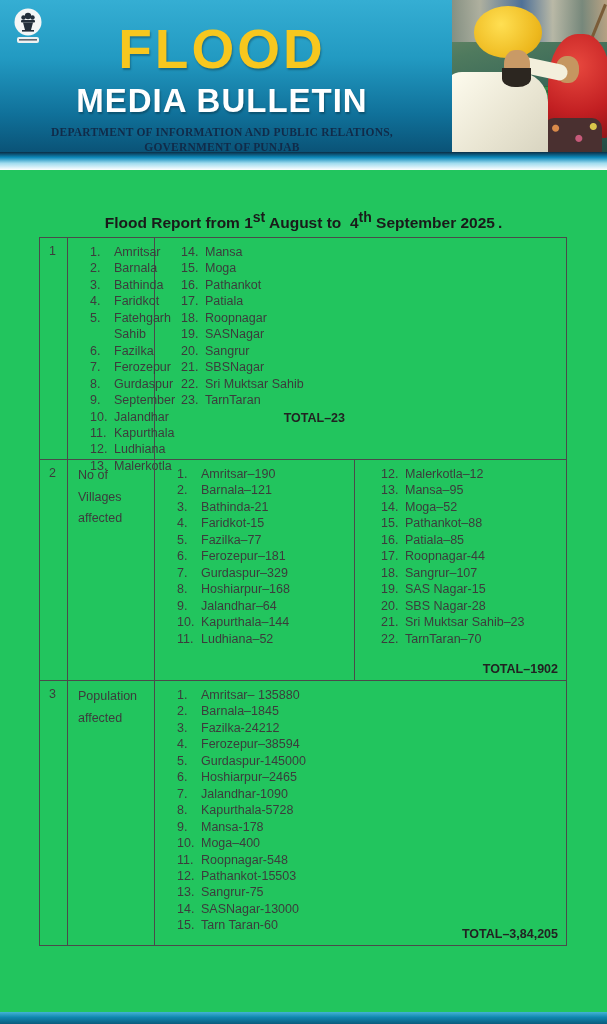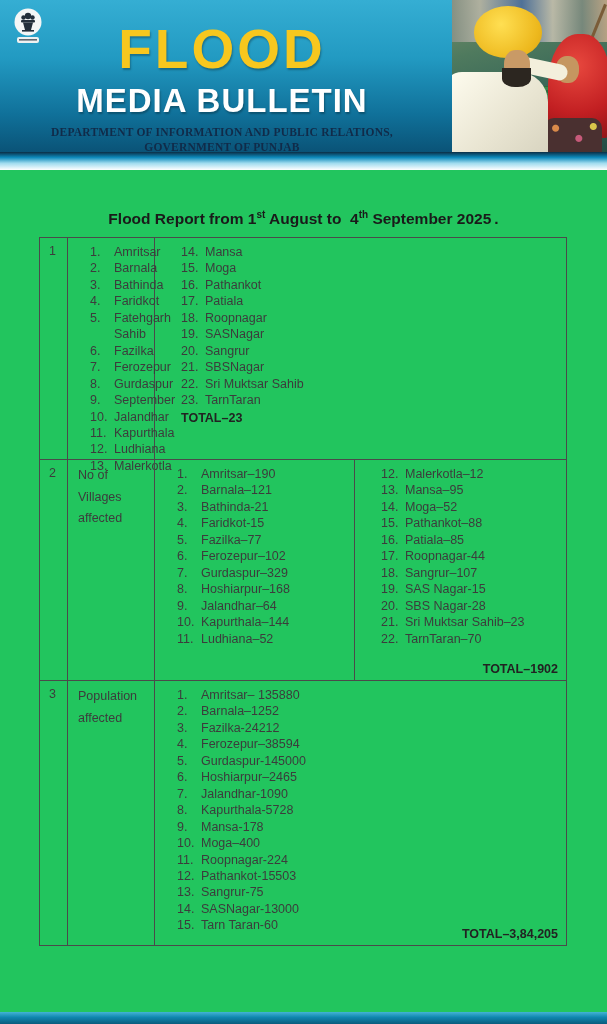--- a/index.html
+++ b/index.html
@@ -51,7 +51,7 @@
   .report-title{position:absolute;top:209px;left:0;width:100%;text-align:center;
         font-size:15.5px;font-weight:bold;color:#1a1a1a;}
   .report-title span{white-space:pre;}
-  .report-title sup{font-size:10px;}
+  .report-title sup{font-size:14px;}
   .period{margin-left:3px;}
 
   

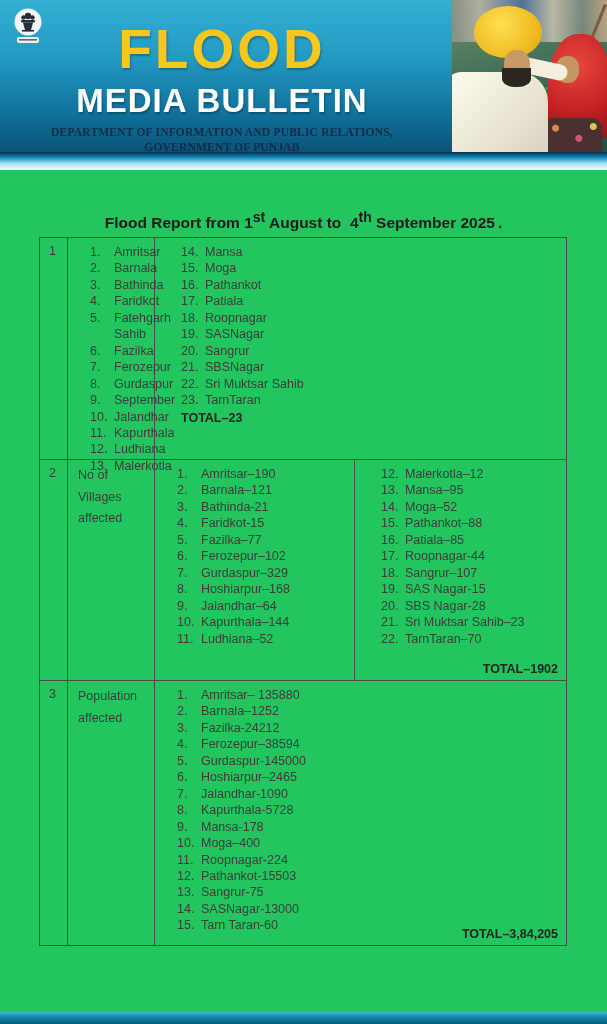--- a/index.html
+++ b/index.html
@@ -70,7 +70,7 @@
   .litem{display:flex;}
   .lno{width:24px;flex:none;}
   .total{font-weight:bold;color:#222;}
-  .trow1 .total{padding-right:8px;margin-top:1px;}
+  .trow1 .total{text-align:right;padding-right:8px;margin-top:1px;}
   .trow2 .total,.trow3 .total{position:absolute;bottom:3px;right:8px;}
 
   .footer-bar{position:absolute;left:0;bottom:0;width:100%;height:12px;

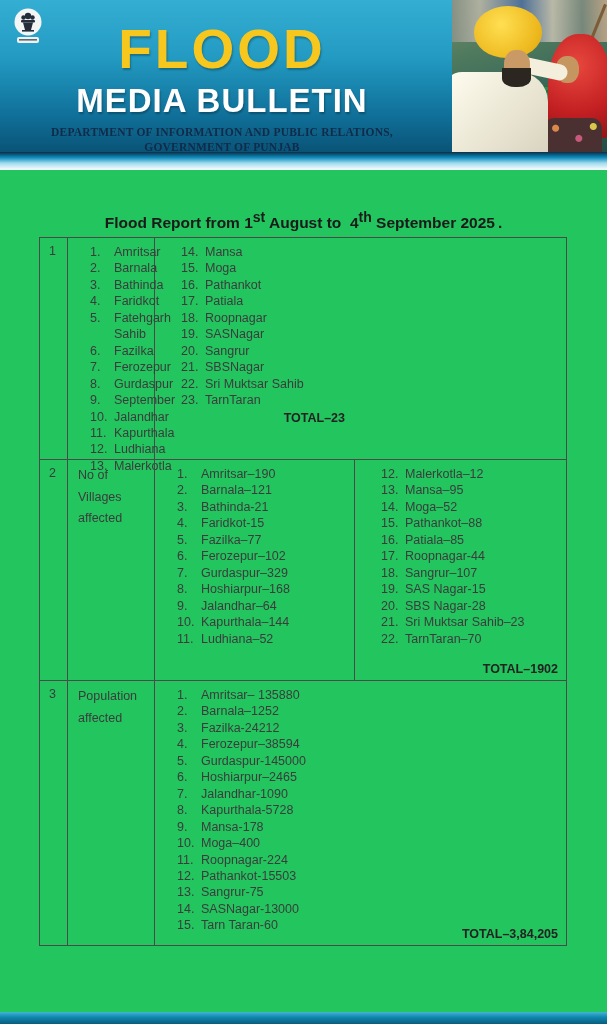--- a/index.html
+++ b/index.html
@@ -251,7 +251,7 @@
           </div>
           <div class="litem">
             <div class="lno">6.</div>
-            <div class="ltext">Ferozepur–102</div>
+            <div class="ltext">Ferozepur–181</div>
           </div>
           <div class="litem">
             <div class="lno">7.</div>

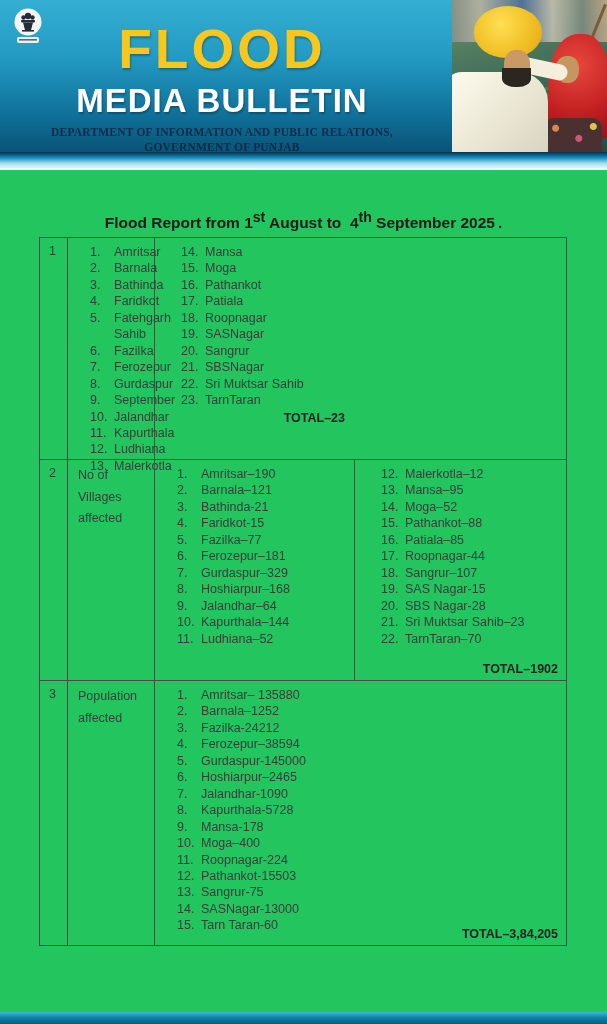--- a/index.html
+++ b/index.html
@@ -332,7 +332,7 @@
           </div>
           <div class="litem">
             <div class="lno">2.</div>
-            <div class="ltext">Barnala–1252</div>
+            <div class="ltext">Barnala–1845</div>
           </div>
           <div class="litem">
             <div class="lno">3.</div>

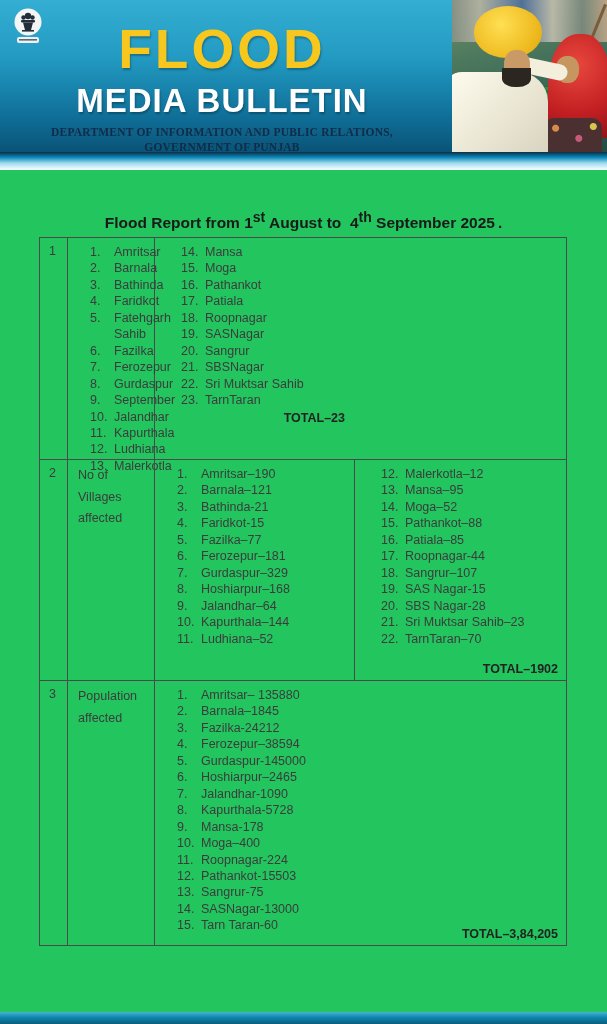--- a/index.html
+++ b/index.html
@@ -368,7 +368,7 @@
           </div>
           <div class="litem">
             <div class="lno">11.</div>
-            <div class="ltext">Roopnagar-224</div>
+            <div class="ltext">Roopnagar-548</div>
           </div>
           <div class="litem">
             <div class="lno">12.</div>

